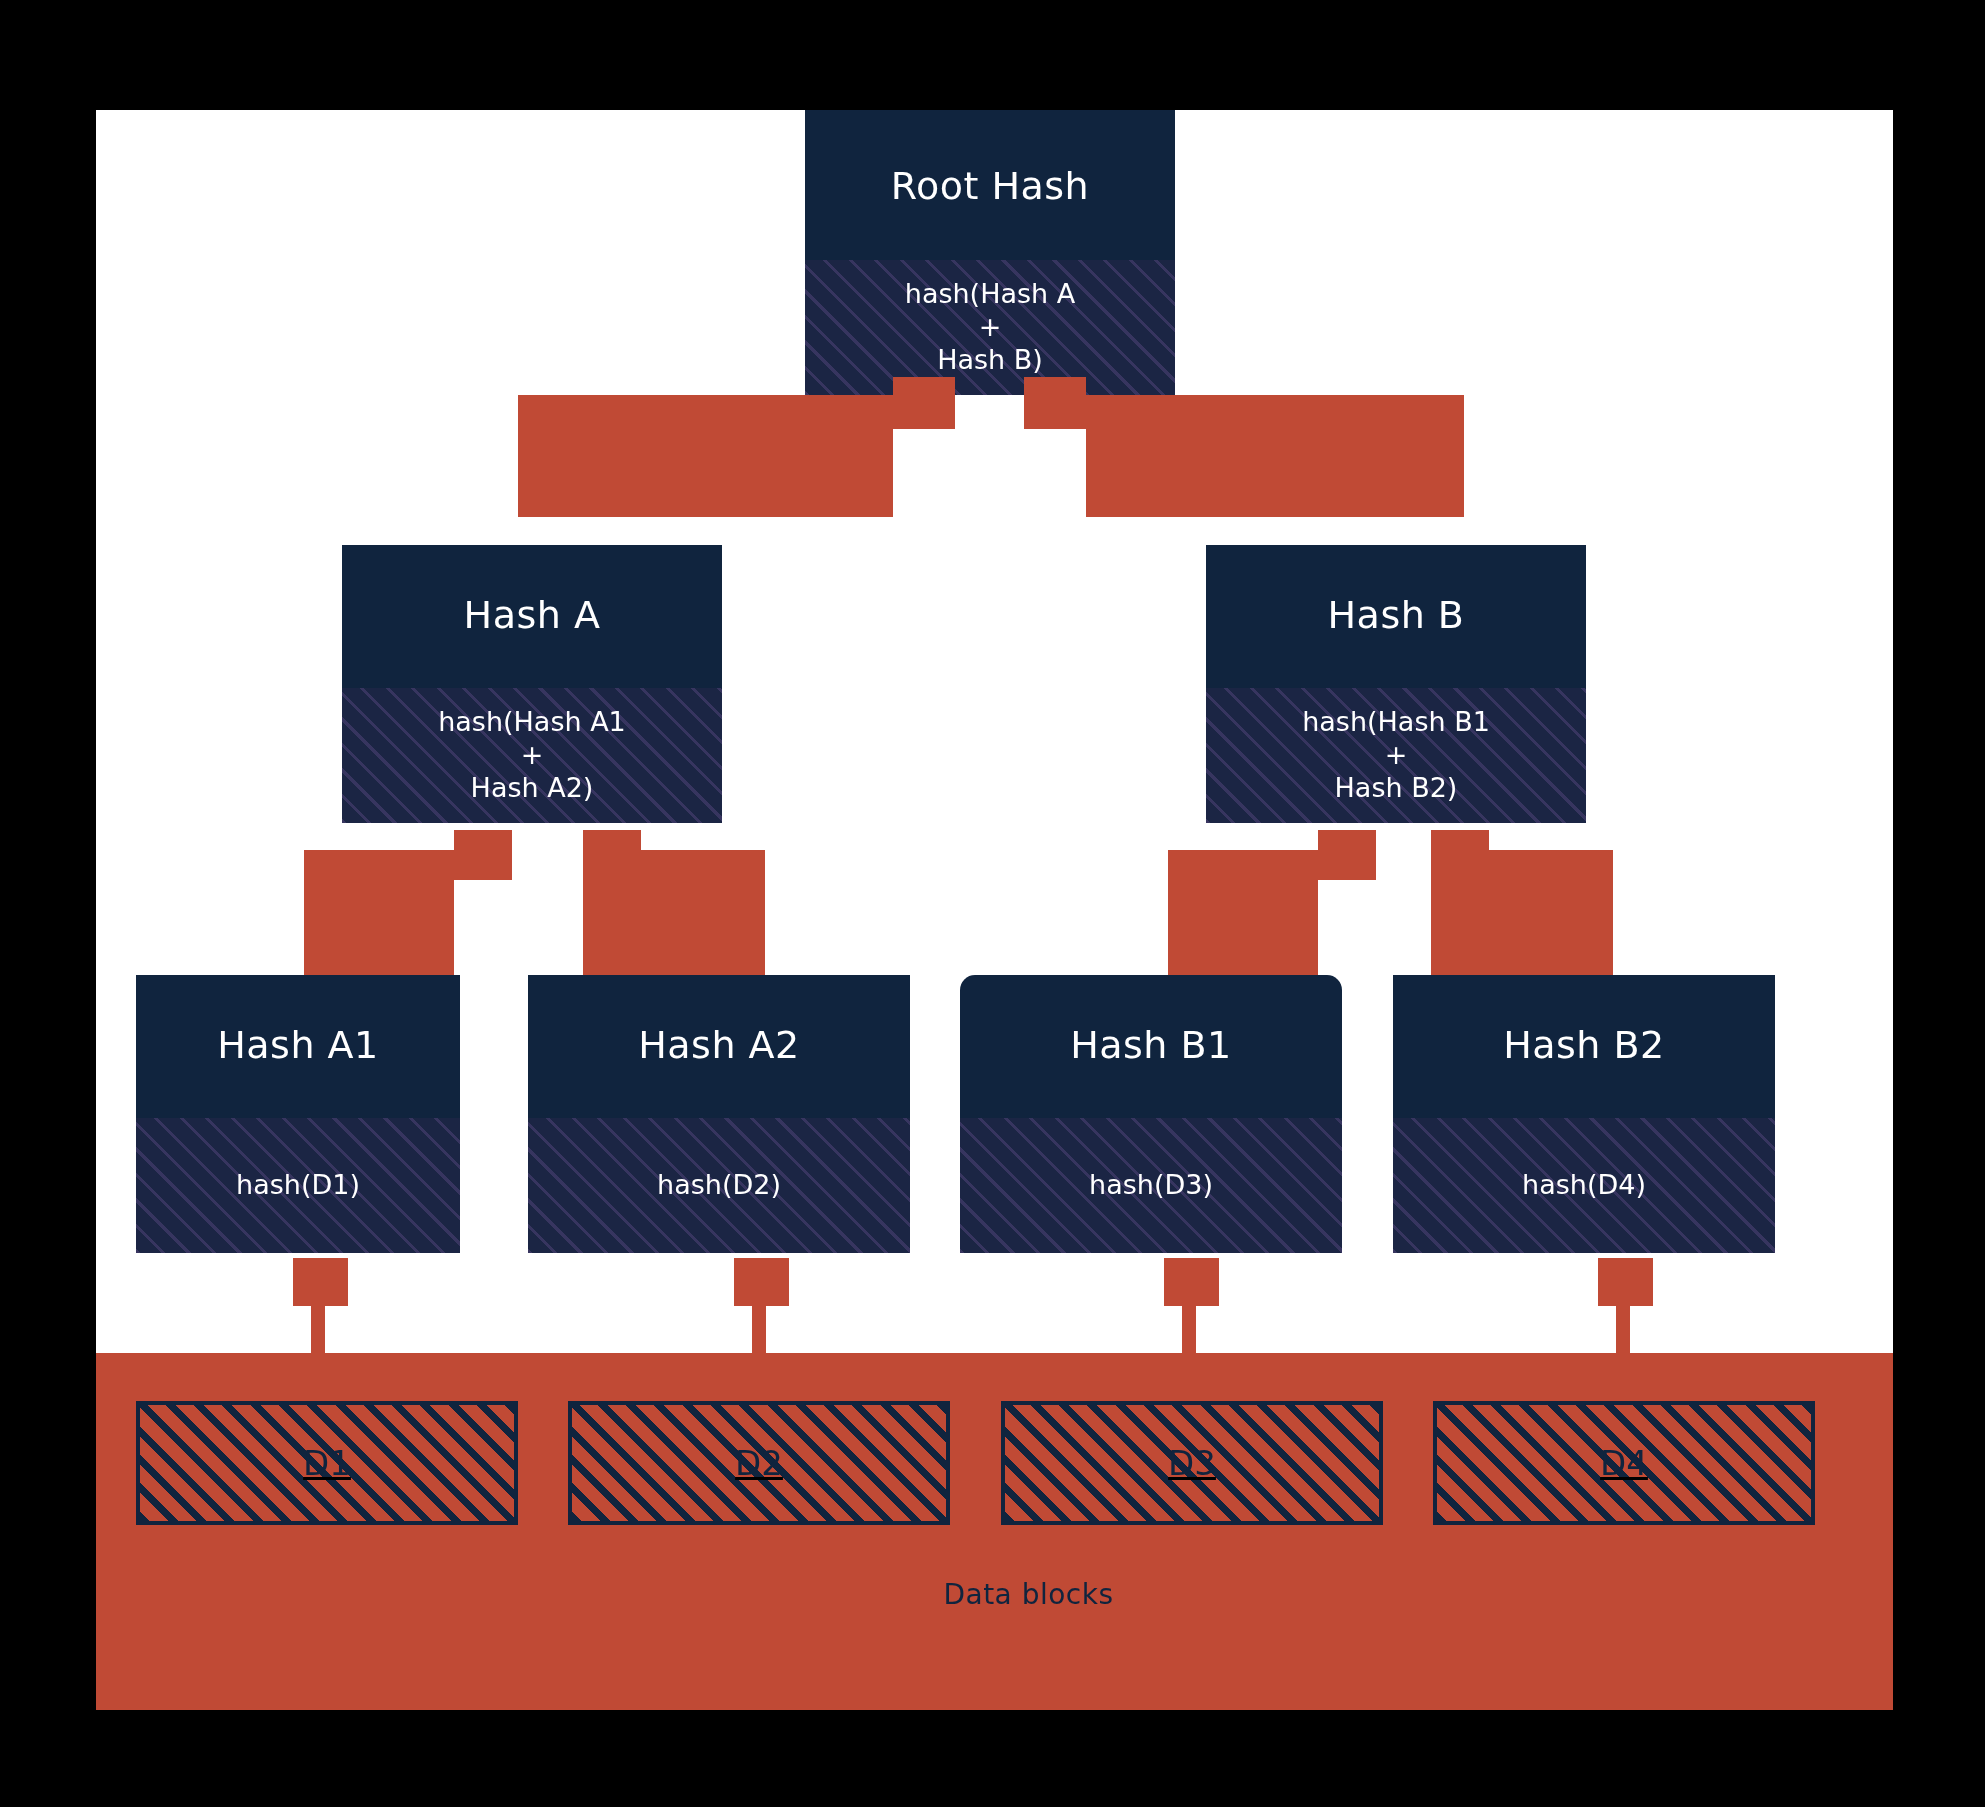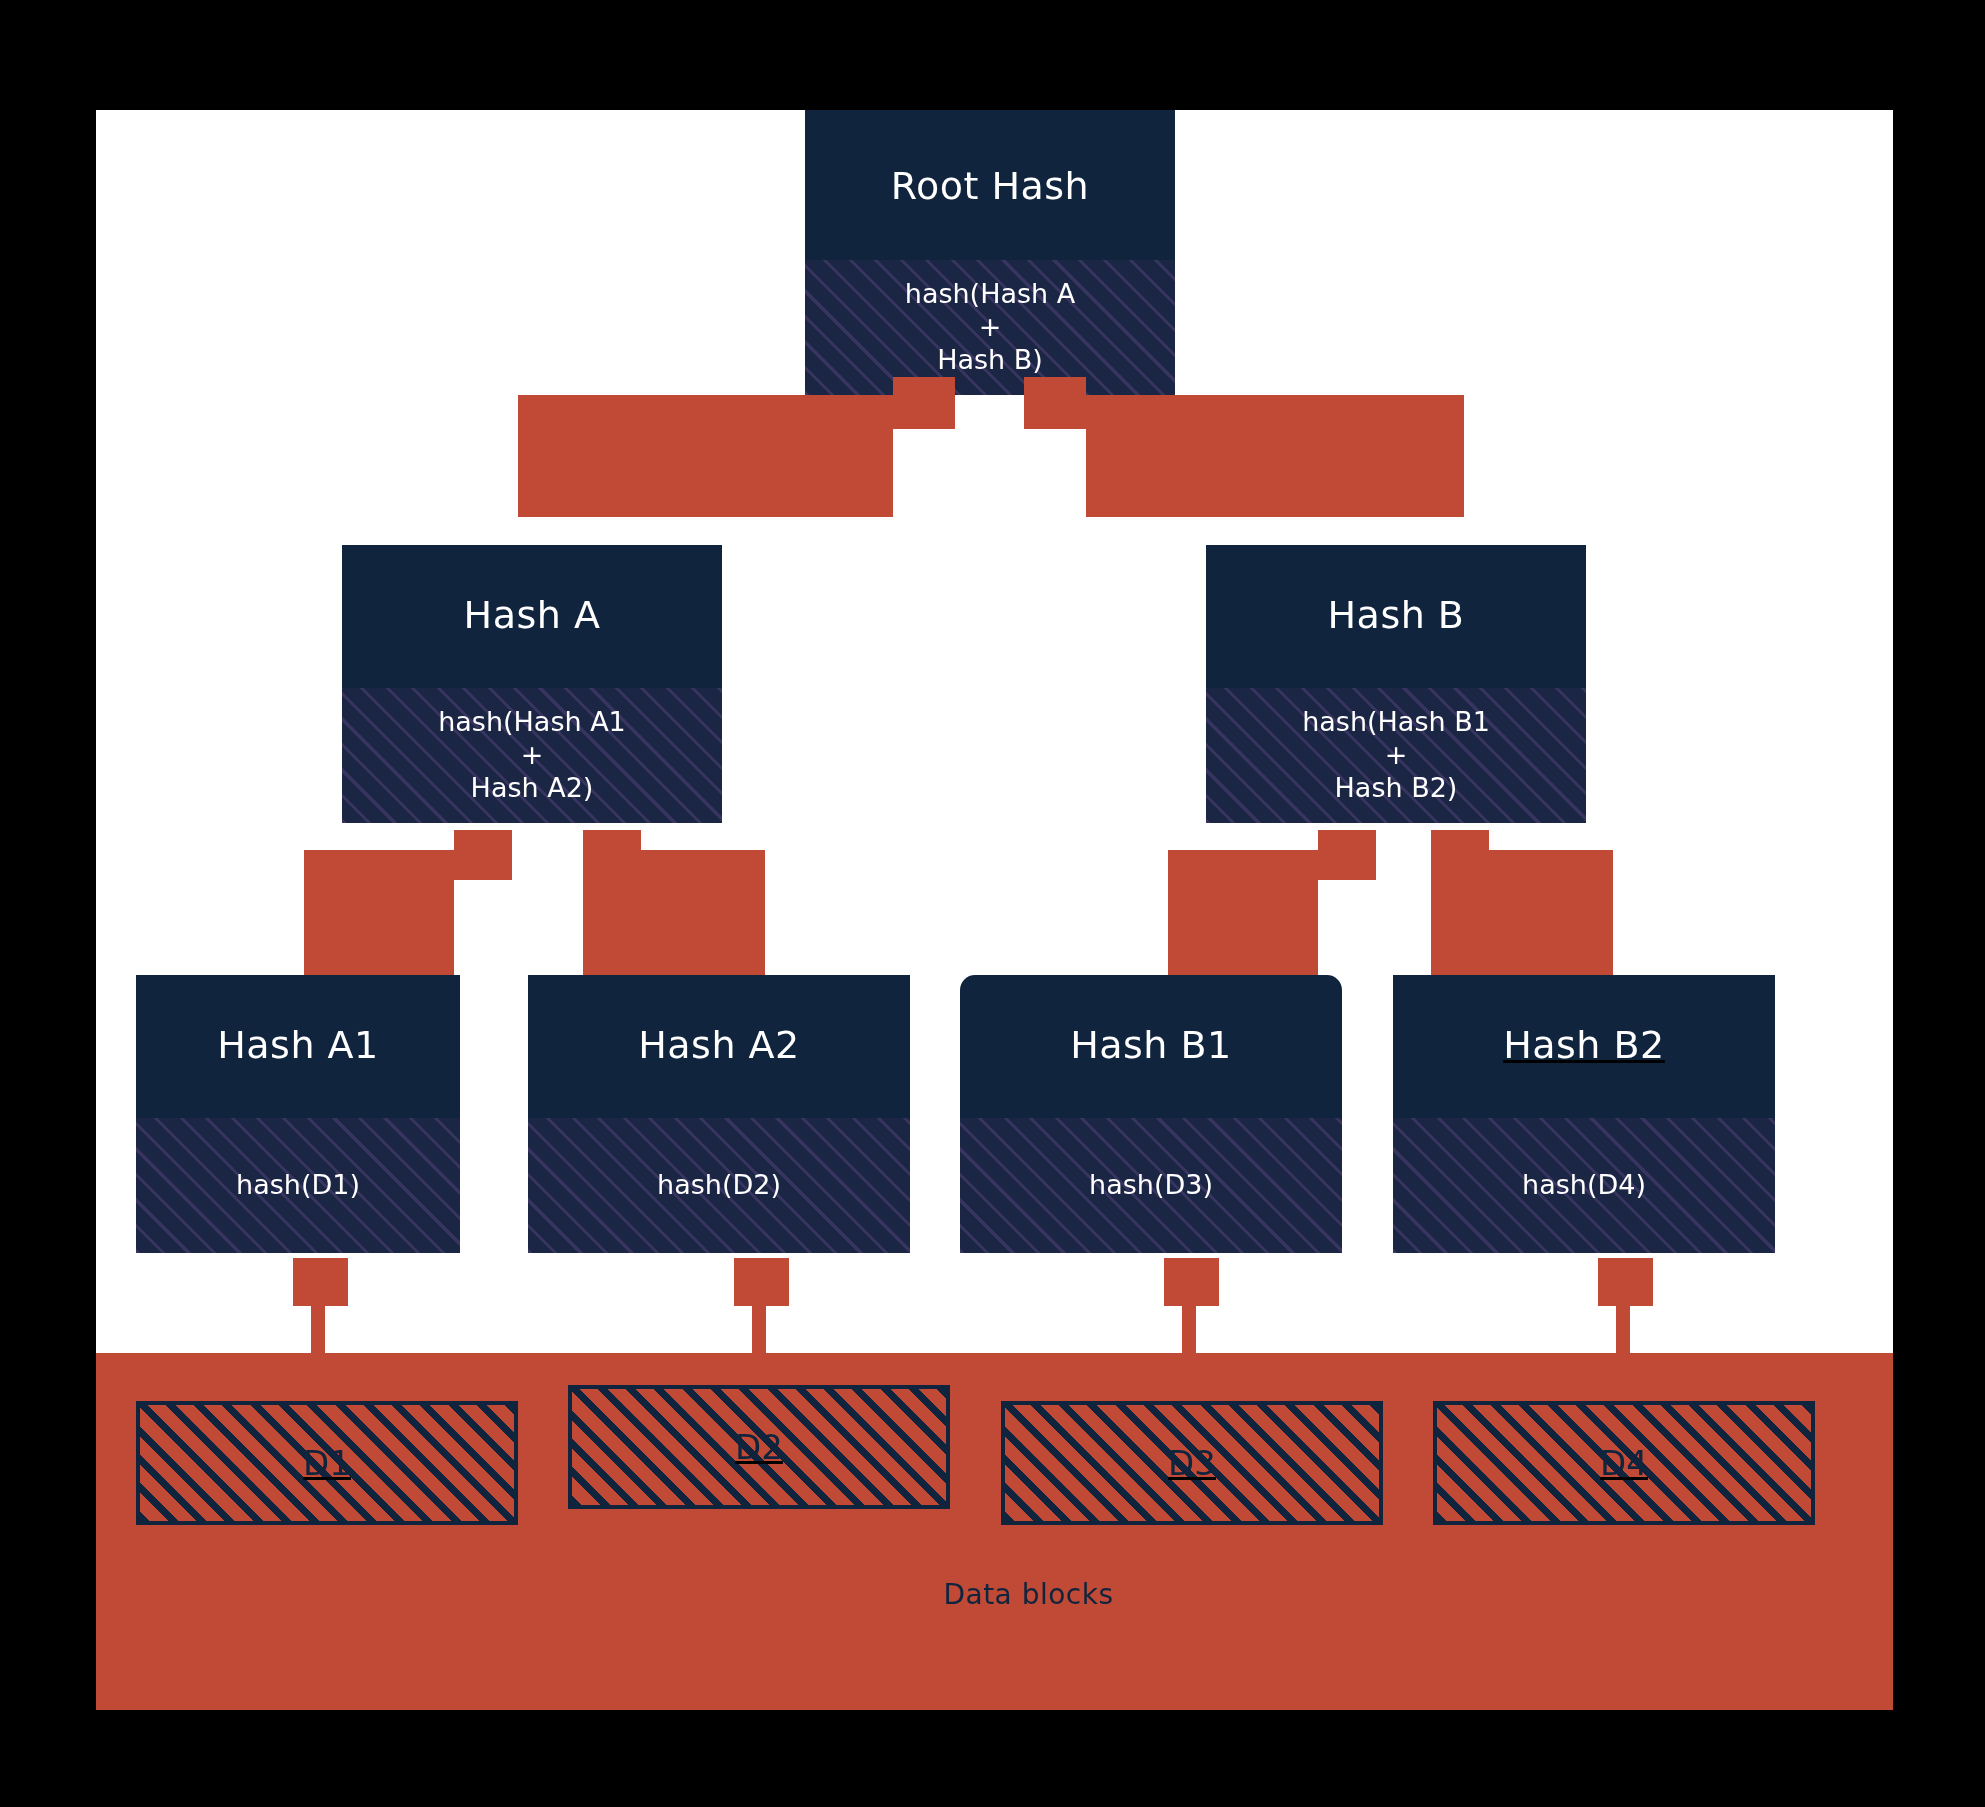--- a/index.html
+++ b/index.html
@@ -130,7 +130,7 @@
     </div>
   </div>
 
-  <div class="node" style="left:1297px;top:865px;width:382px;height:278px;text-decoration:underline;">
+  <div class="node" style="left:1297px;top:865px;width:382px;height:278px;">
     <div class="title" style="margin-top:48px;">Hash B2</div>
     <div class="hatchband" style="top:143px;height:135px;">
       <div class="formula">hash(D4)</div>

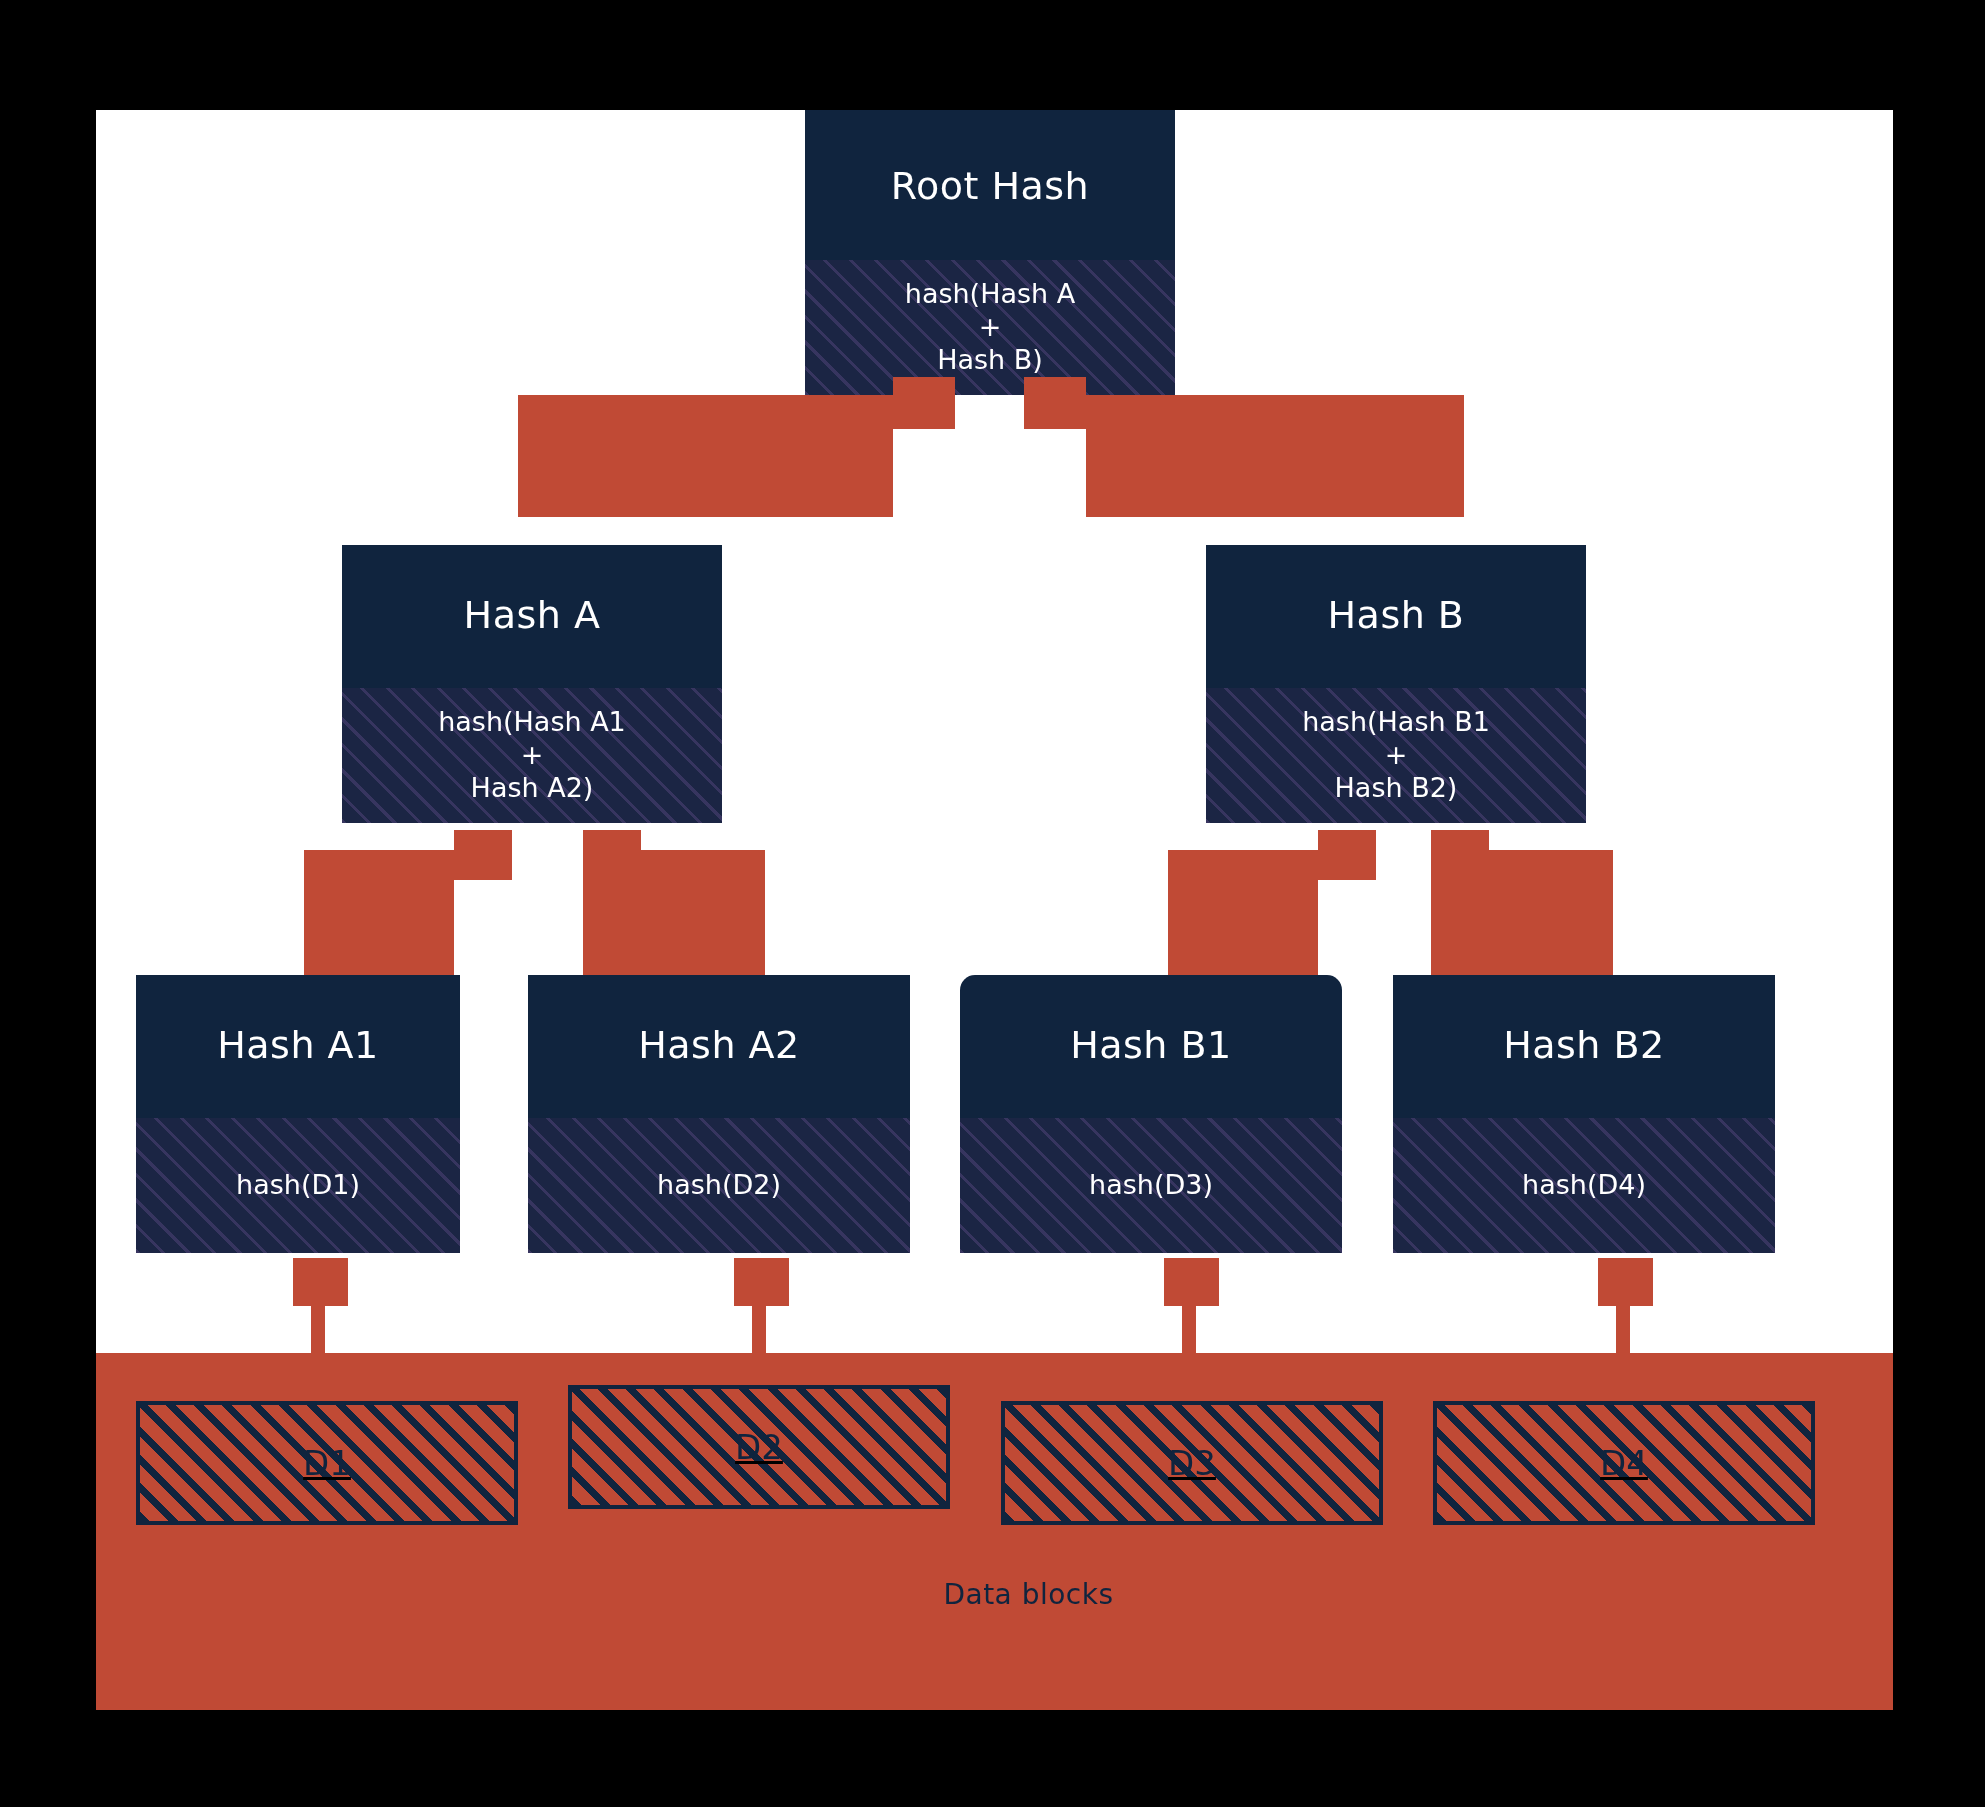--- a/index.html
+++ b/index.html
@@ -155,7 +155,7 @@
       <span>D1</span>
     </div>
 
-    <div class="dblock" style="left:472px;top:32px;width:382px;height:124px;">
+    <div class="dblock" style="left:472px;top:48px;width:382px;height:124px;">
       <span>D2</span>
     </div>
 

